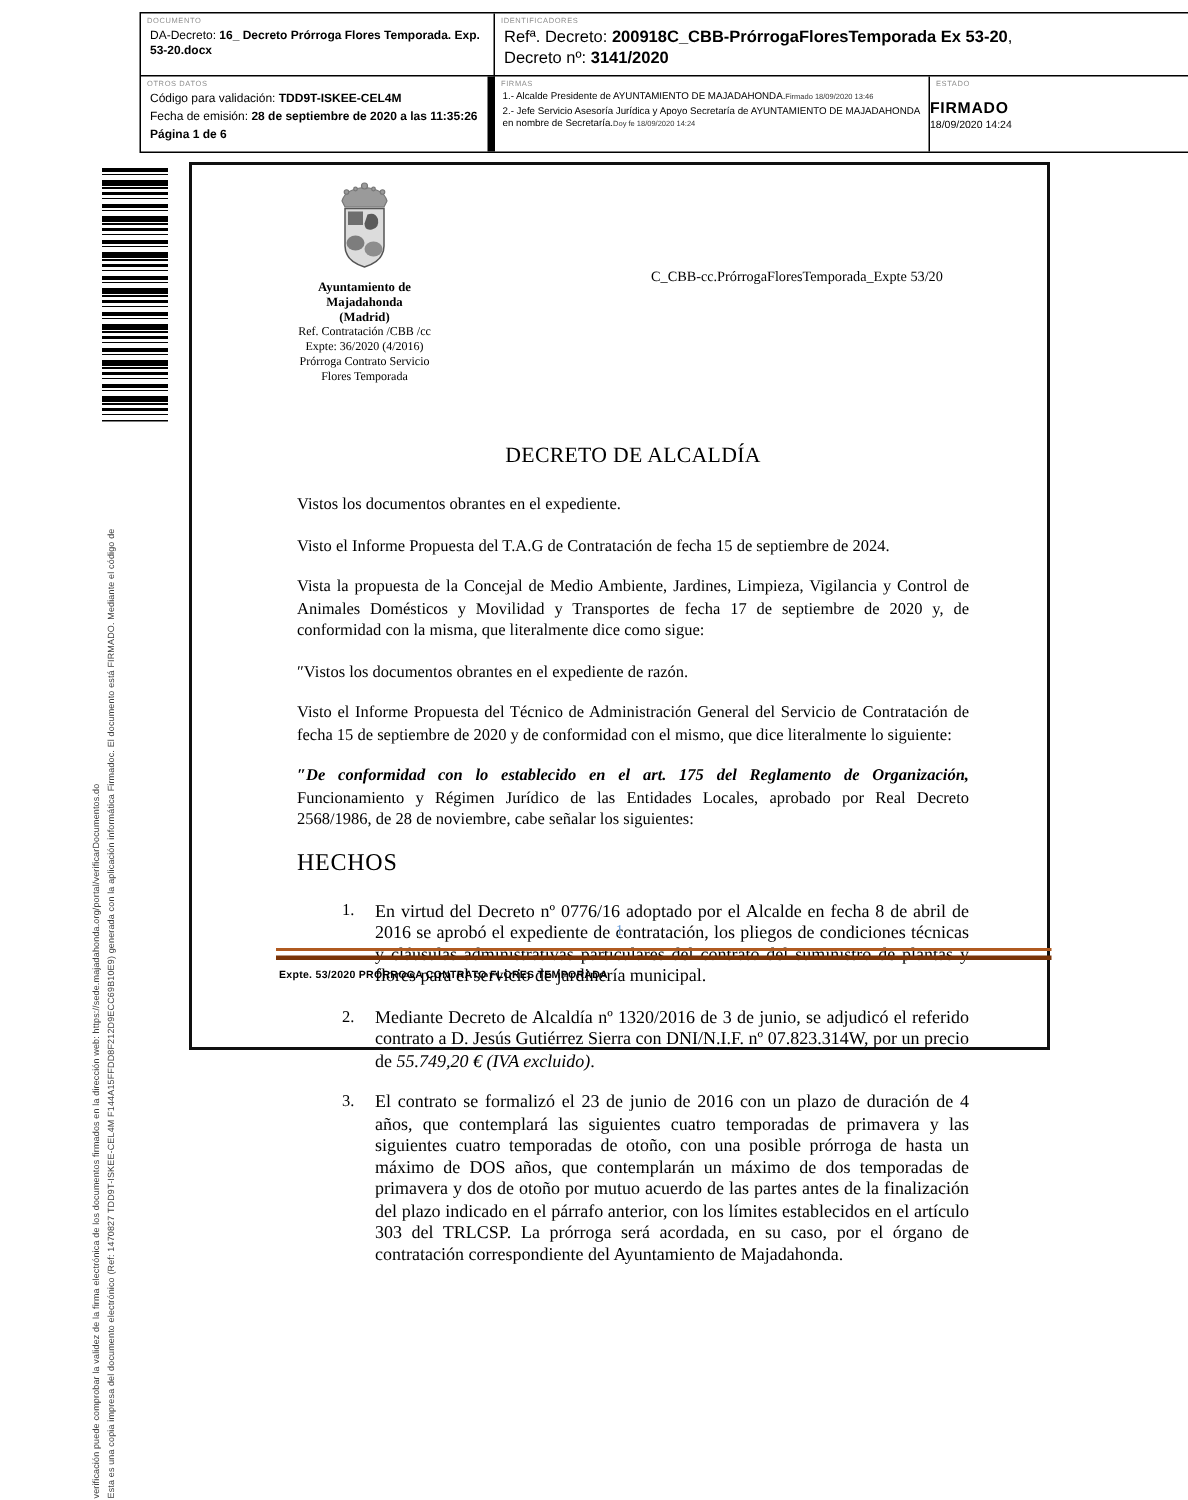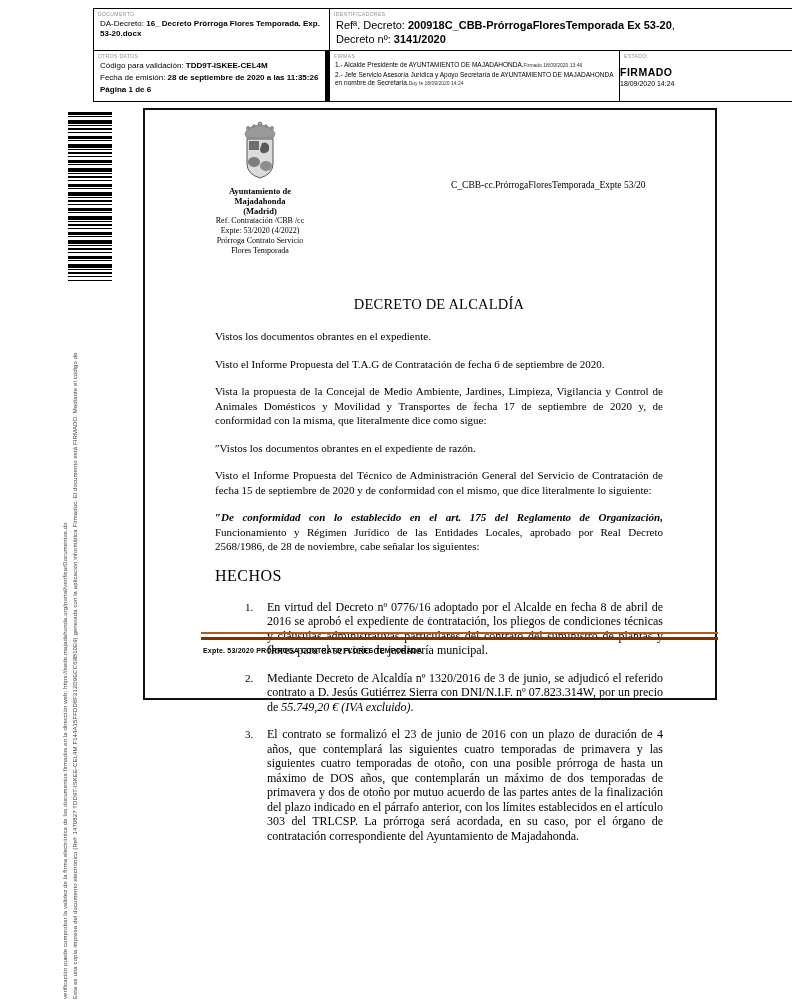--- a/index.html
+++ b/index.html
@@ -56,7 +56,6 @@
     position:absolute; left:126px; top:108px; width:574px; height:592px;
     border:2px solid #101010; background:#fff;
     font-family:"Liberation Serif", serif;
-    margin-left:17px;
   }
 
   

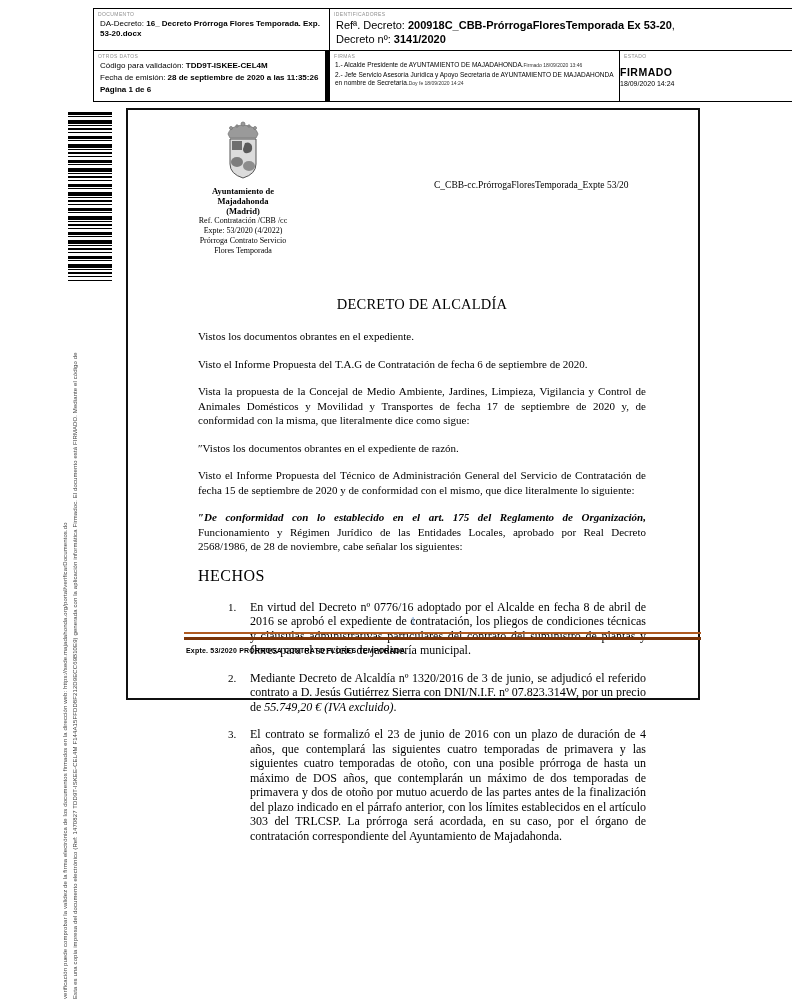--- a/index.html
+++ b/index.html
@@ -152,7 +152,7 @@
         <div class="org-line">Majadahonda</div>
         <div class="org-line">(Madrid)</div>
         <div class="ref-line">Ref. Contratación /CBB /cc</div>
-        <div class="ref-line">Expte: 53/2020 (4/2022)</div>
+        <div class="ref-line">Expte: 36/2020 (4/2016)</div>
         <div class="ref-line">Prórroga Contrato Servicio</div>
         <div class="ref-line">Flores Temporada</div>
       </div>

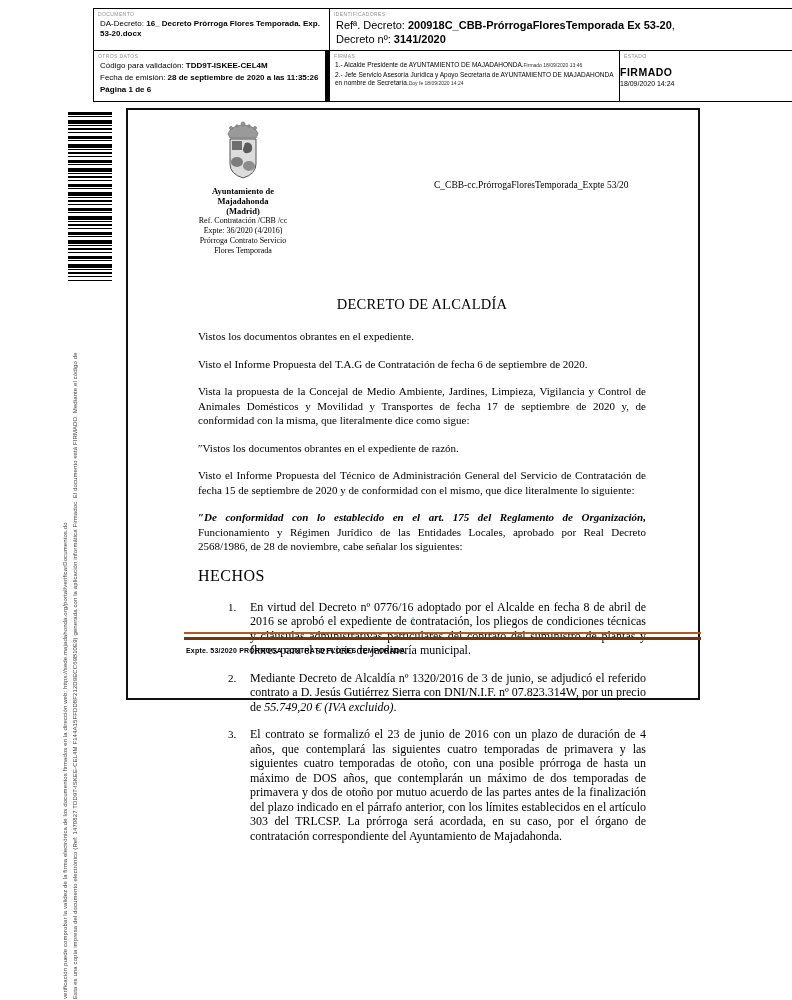--- a/index.html
+++ b/index.html
@@ -163,7 +163,7 @@
       <div class="doc-title">DECRETO DE ALCALDÍA</div>
 
       <p class="para">Vistos los documentos obrantes en el expediente.</p>
-      <p class="para">Visto el Informe Propuesta del T.A.G de Contratación de fecha 6 de septiembre de 2020.</p>
+      <p class="para">Visto el Informe Propuesta del T.A.G de Contratación de fecha 15 de septiembre de 2024.</p>
       <p class="para">Vista la propuesta de la Concejal de Medio Ambiente, Jardines, Limpieza, Vigilancia y Control de Animales Domésticos y Movilidad y Transportes de fecha 17 de septiembre de 2020 y, de conformidad con la misma, que literalmente dice como sigue:</p>
       <p class="para">″Vistos los documentos obrantes en el expediente de razón.</p>
       <p class="para">Visto el Informe Propuesta del Técnico de Administración General del Servicio de Contratación de fecha 15 de septiembre de 2020 y de conformidad con el mismo, que dice literalmente lo siguiente:</p>

